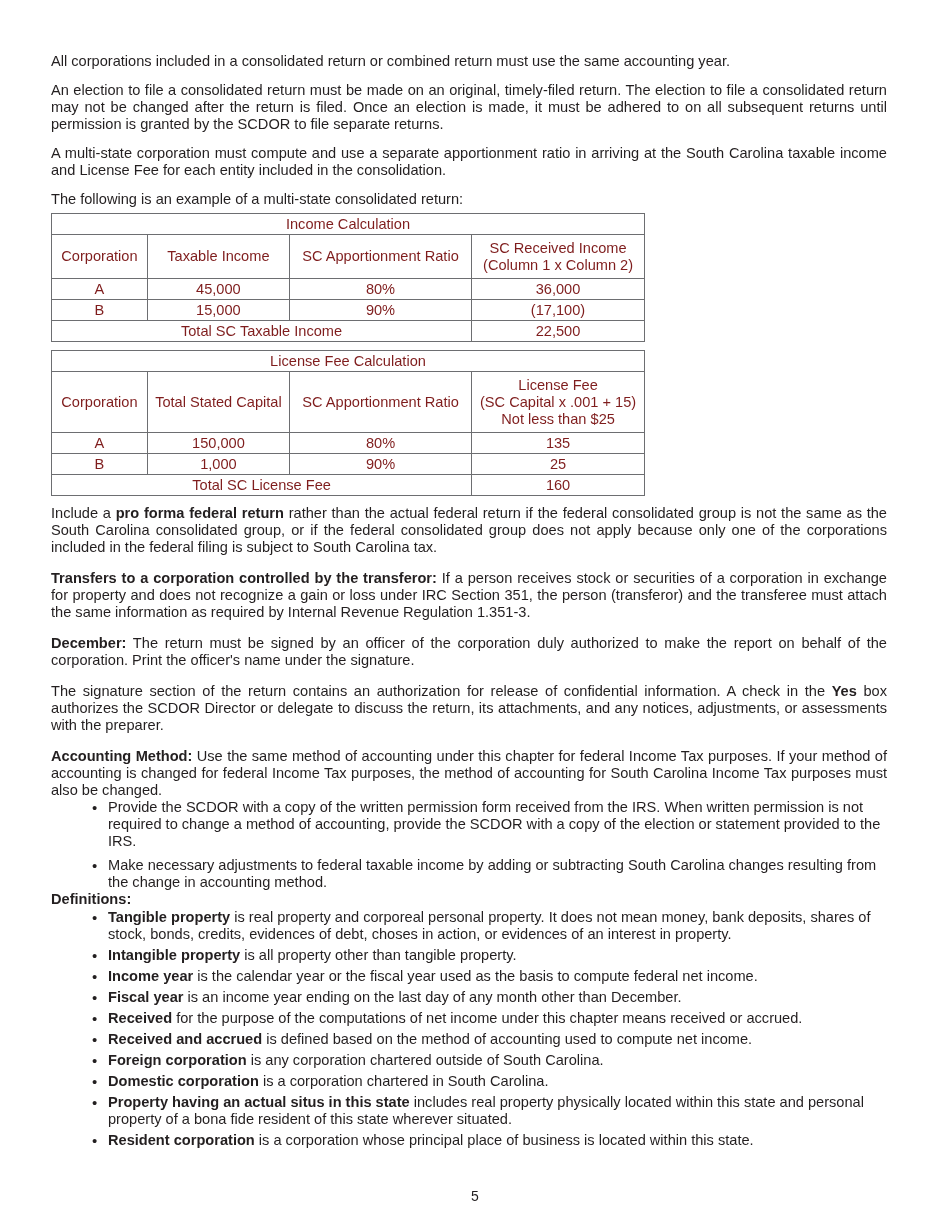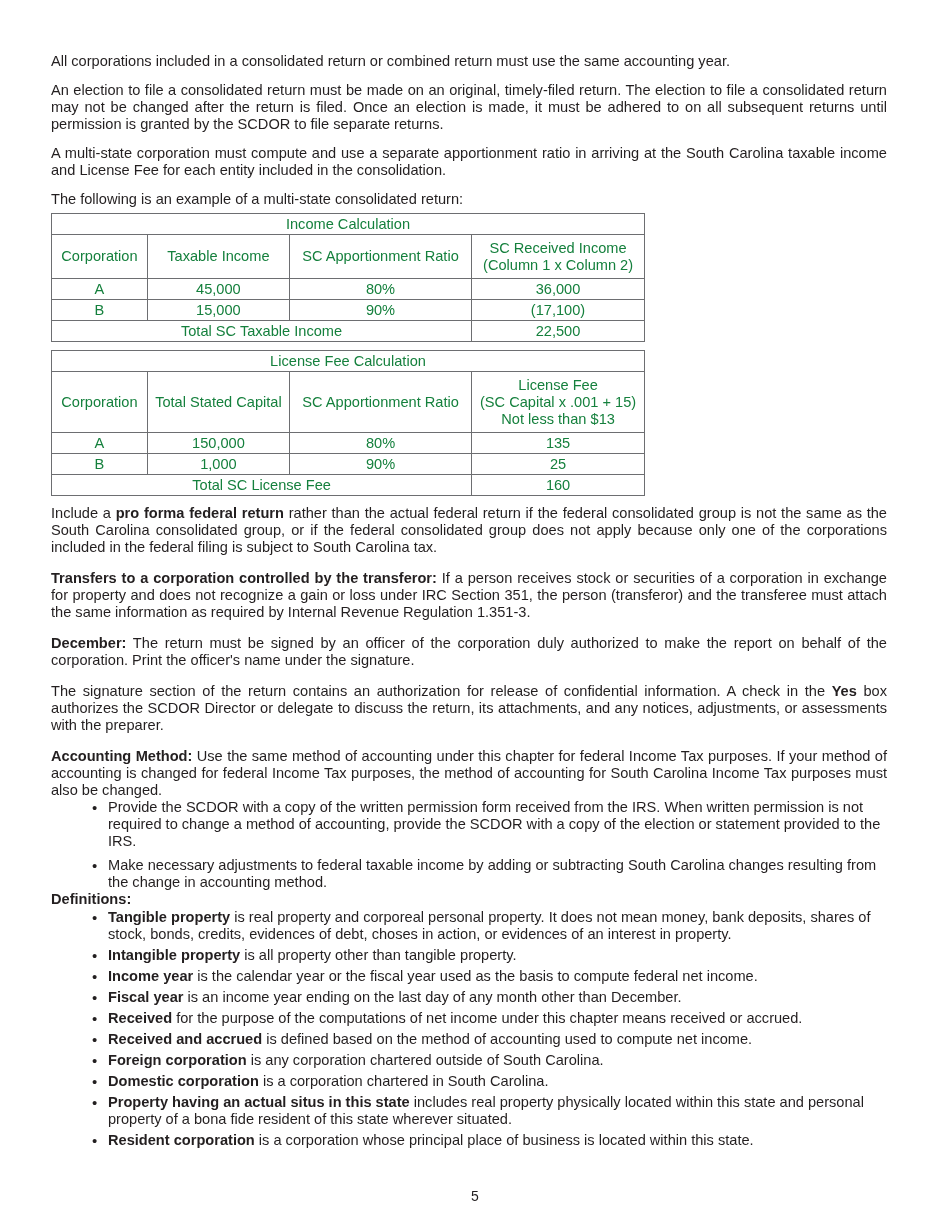--- a/index.html
+++ b/index.html
@@ -14,7 +14,7 @@
   b { font-weight: bold; }
   table.calc {
     border-collapse: collapse; width: 594px; margin-top: 5px;
-    font-size: 14.6px; line-height: 17px; color: #15803d;
+    font-size: 14.6px; line-height: 17px; color: #7f1d1d;
   }
   table.calc td {
     border: 1.5px solid #6d6e71; text-align: center; padding: 1px 2px; vertical-align: middle;

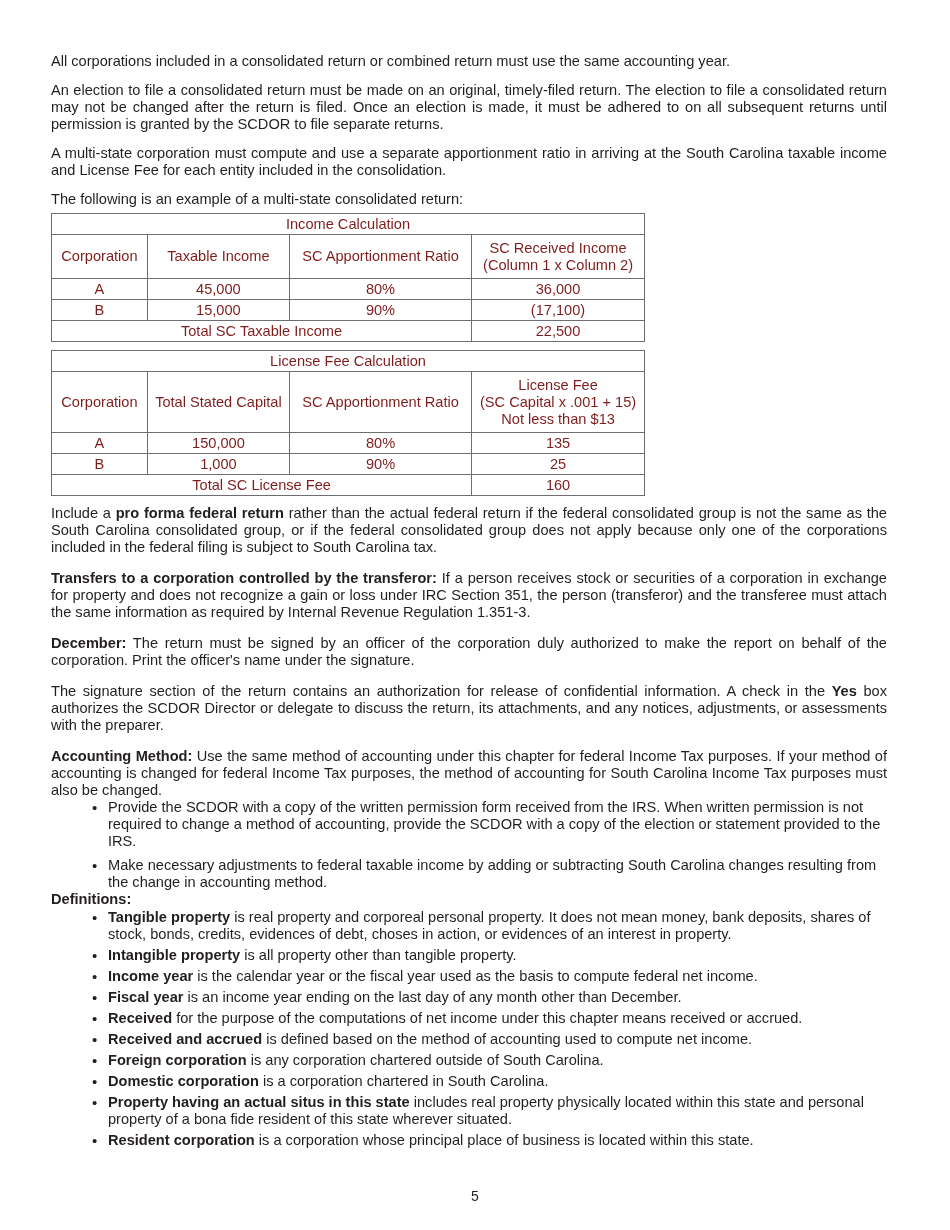--- a/index.html
+++ b/index.html
@@ -88,7 +88,7 @@
       <td class="hdr c4">
         <span>License Fee</span><br>
         <span>(SC Capital x .001 + 15)</span><br>
-        <span>Not less than $13</span>
+        <span>Not less than $25</span>
       </td>
     </tr>
     <tr>

